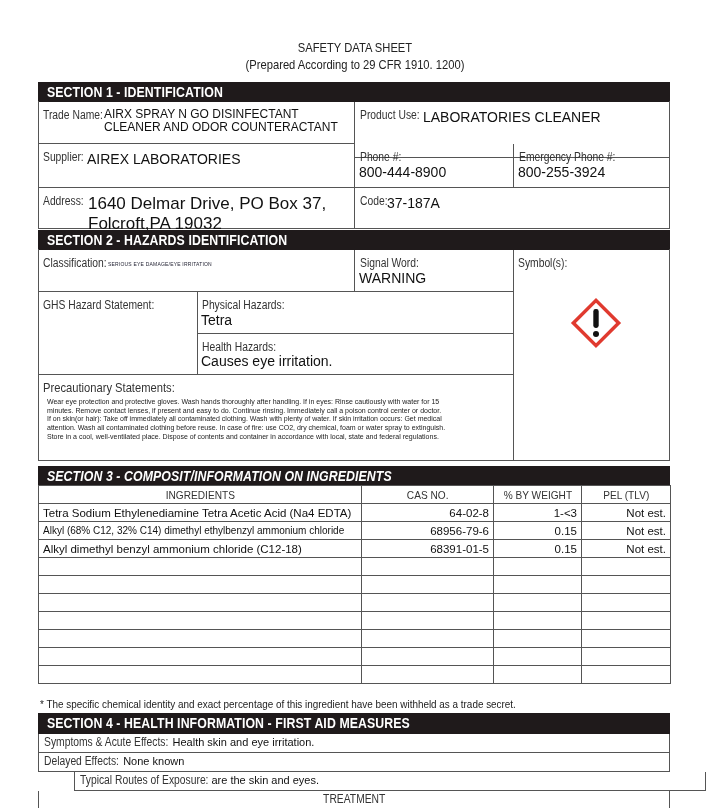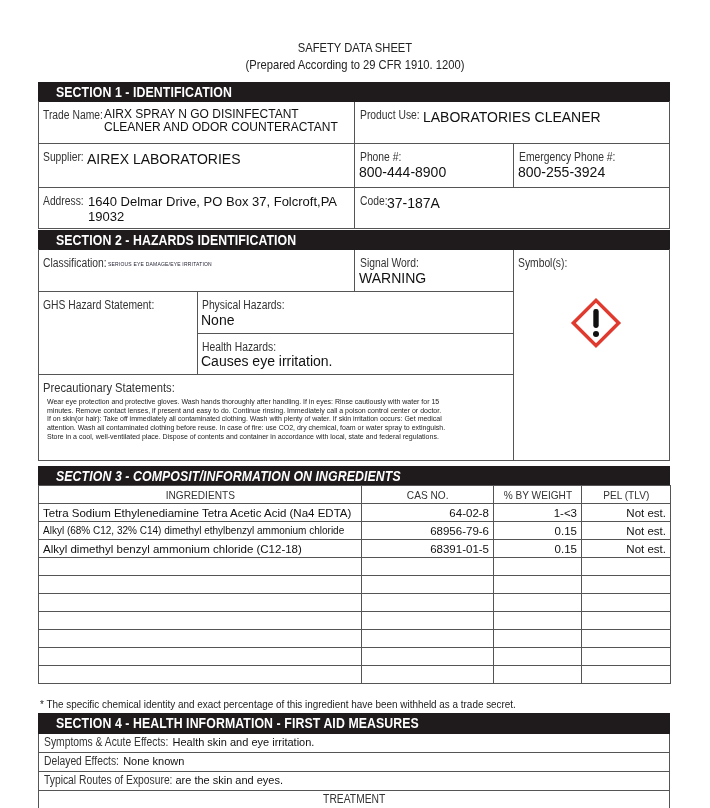--- a/index.html
+++ b/index.html
@@ -11,7 +11,7 @@
   .t2 { top: 57px; }
   .box { position: absolute; border: 1.5px solid #555; box-sizing: border-box; }
   .hdr { position: absolute; background: #1f1a1b; color: #fff; font-weight: bold; font-size: 14px;
-         box-sizing: border-box; padding-left: 18px; line-height: 20px; letter-spacing: 0.1px; }
+         box-sizing: border-box; padding-left: 9px; line-height: 20px; letter-spacing: 0.1px; }
   .hdr span { display: inline-block; transform: scaleX(0.88); transform-origin: left; white-space: nowrap; }
   .cell { position: absolute; box-sizing: border-box; border-right: 1.5px solid #555; border-bottom: 1.5px solid #555; }
   .lbl { font-size: 12px; color: #333; display: inline-block; transform: scaleX(0.86); transform-origin: left; white-space: nowrap; }

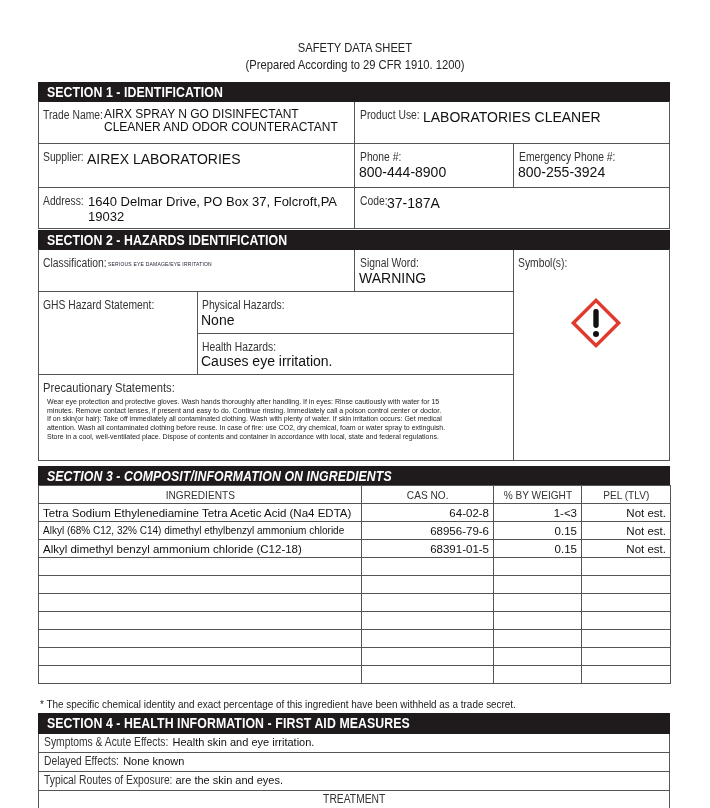--- a/index.html
+++ b/index.html
@@ -43,7 +43,7 @@
     <div>CLEANER AND ODOR COUNTERACTANT</div>
   </div>
 </div>
-<div class="cell" style="left:355px; top:102px; width:315px; height:42px; border-right:none; padding:3px 0 0 5px;">
+<div class="cell" style="left:355px; top:102px; width:315px; height:56px; border-right:none; padding:3px 0 0 5px;">
   <span class="lbl">Product Use:</span>
   <span class="val" style="position:absolute; left:68px; top:7px;">LABORATORIES CLEANER</span>
 </div>

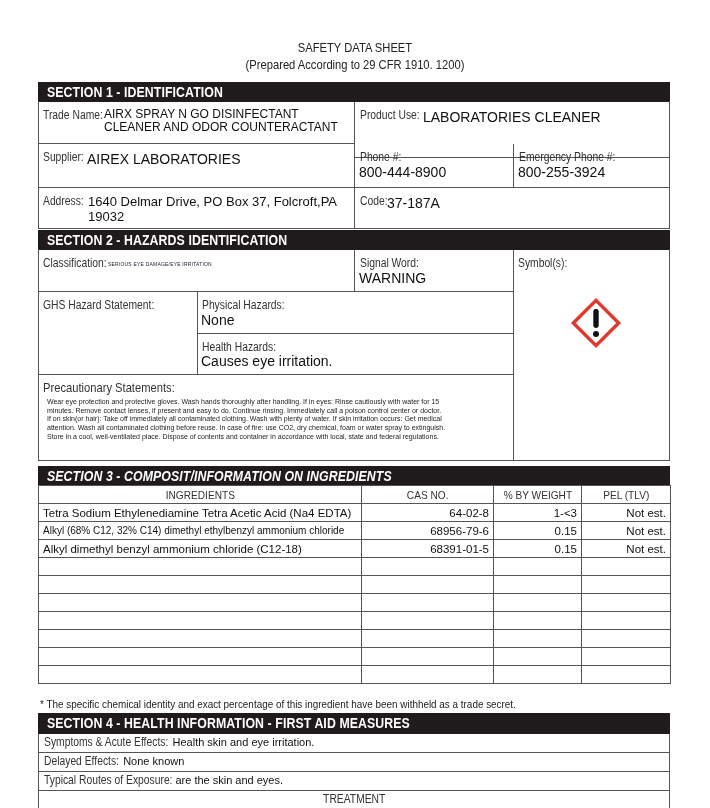--- a/index.html
+++ b/index.html
@@ -63,7 +63,7 @@
 
 <div class="cell" style="left:38px; top:188px; width:317px; height:40px; border-bottom:none; padding:3px 0 0 5px;">
   <span class="lbl">Address:</span>
-  <span style="position:absolute; left:50px; top:6px; font-size:13px;">1640 Delmar Drive, PO Box 37, Folcroft,PA 19032</span>
+  <span style="position:absolute; left:50px; top:6px; font-size:17px;">1640 Delmar Drive, PO Box 37, Folcroft,PA 19032</span>
 </div>
 <div class="cell" style="left:355px; top:188px; width:315px; height:40px; border-right:none; border-bottom:none; padding:3px 0 0 5px;">
   <span class="lbl">Code:</span>

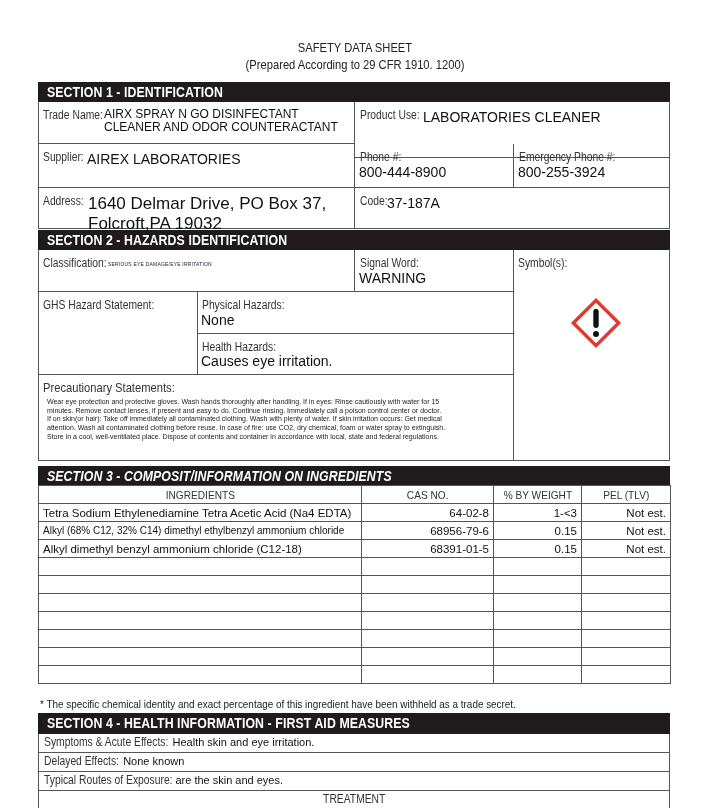--- a/index.html
+++ b/index.html
@@ -95,7 +95,7 @@
 </div>
 <div class="cell" style="left:198px; top:292px; width:316px; height:42px; padding:3px 0 0 4px;">
   <span class="lbl">Physical Hazards:</span>
-  <div class="val" style="position:absolute; left:3px; top:20px;">None</div>
+  <div class="val" style="position:absolute; left:3px; top:20px;">Tetra</div>
 </div>
 <div class="cell" style="left:198px; top:334px; width:316px; height:41px; padding:3px 0 0 4px;">
   <span class="lbl">Health Hazards:</span>

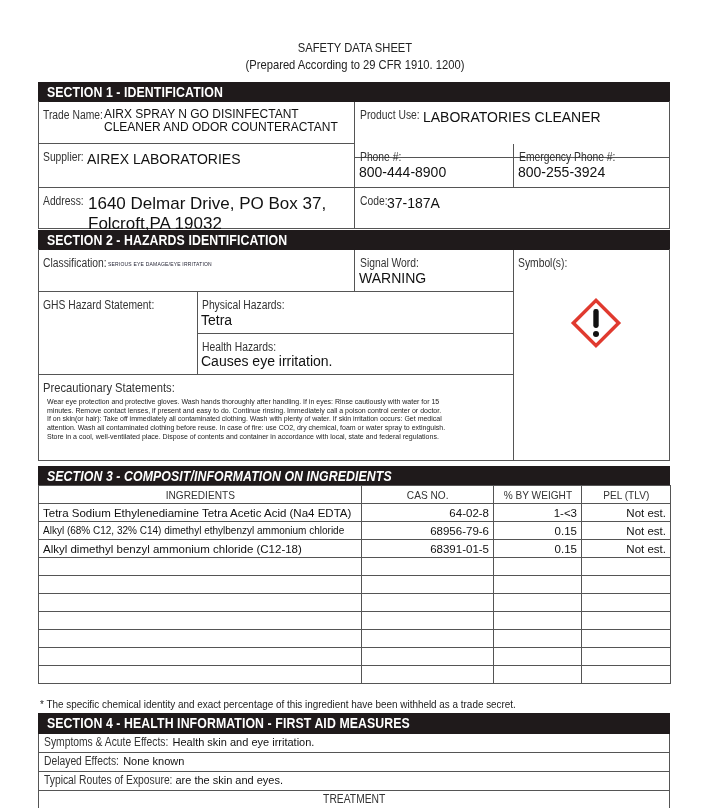--- a/index.html
+++ b/index.html
@@ -202,7 +202,7 @@
 <div class="row4" style="top:753px;">
   <span class="lbl">Delayed Effects:</span><span style="margin-left:-8px;">None known</span>
 </div>
-<div class="row4" style="top:772px;">
+<div class="row4" style="top:772px;margin-left:36px;">
   <span class="lbl">Typical Routes of Exposure:</span><span style="margin-left:-18px;">are the skin and eyes.</span>
 </div>
 <div class="row4" style="top:791px; height:20px; text-align:center; padding-left:0;">

